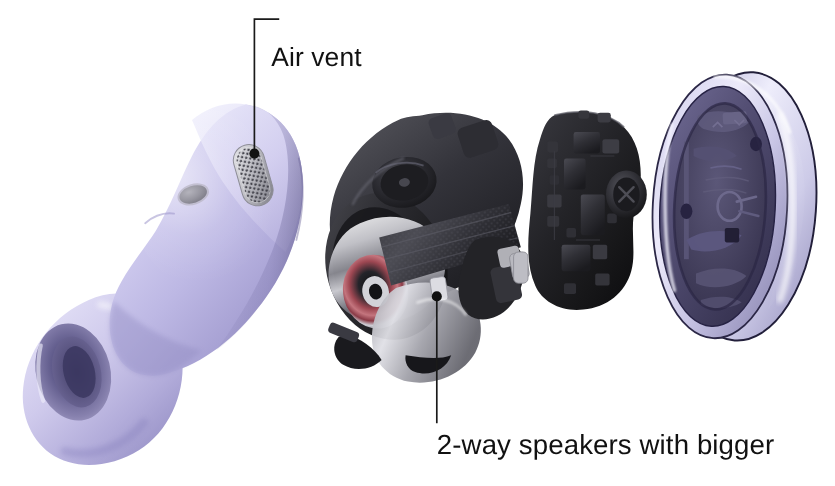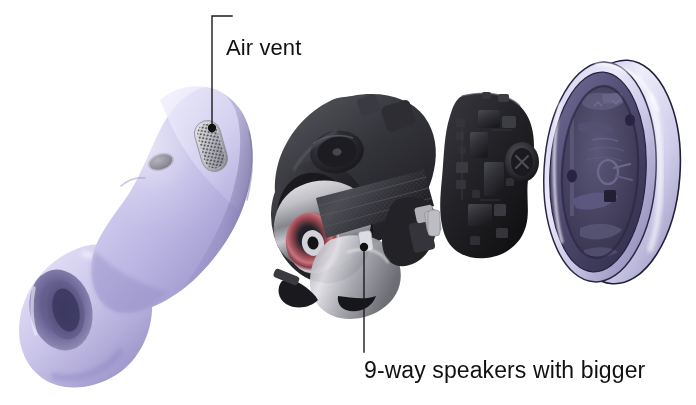--- a/index.html
+++ b/index.html
@@ -424,7 +424,7 @@
 
   <div class="callout-label" id="label-air-vent">Air vent</div>
 
-  <div class="callout-label" id="label-speakers">9-way speakers with bigger</div>
+  <div class="callout-label" id="label-speakers">2-way speakers with bigger</div>
 
 </div>
 

